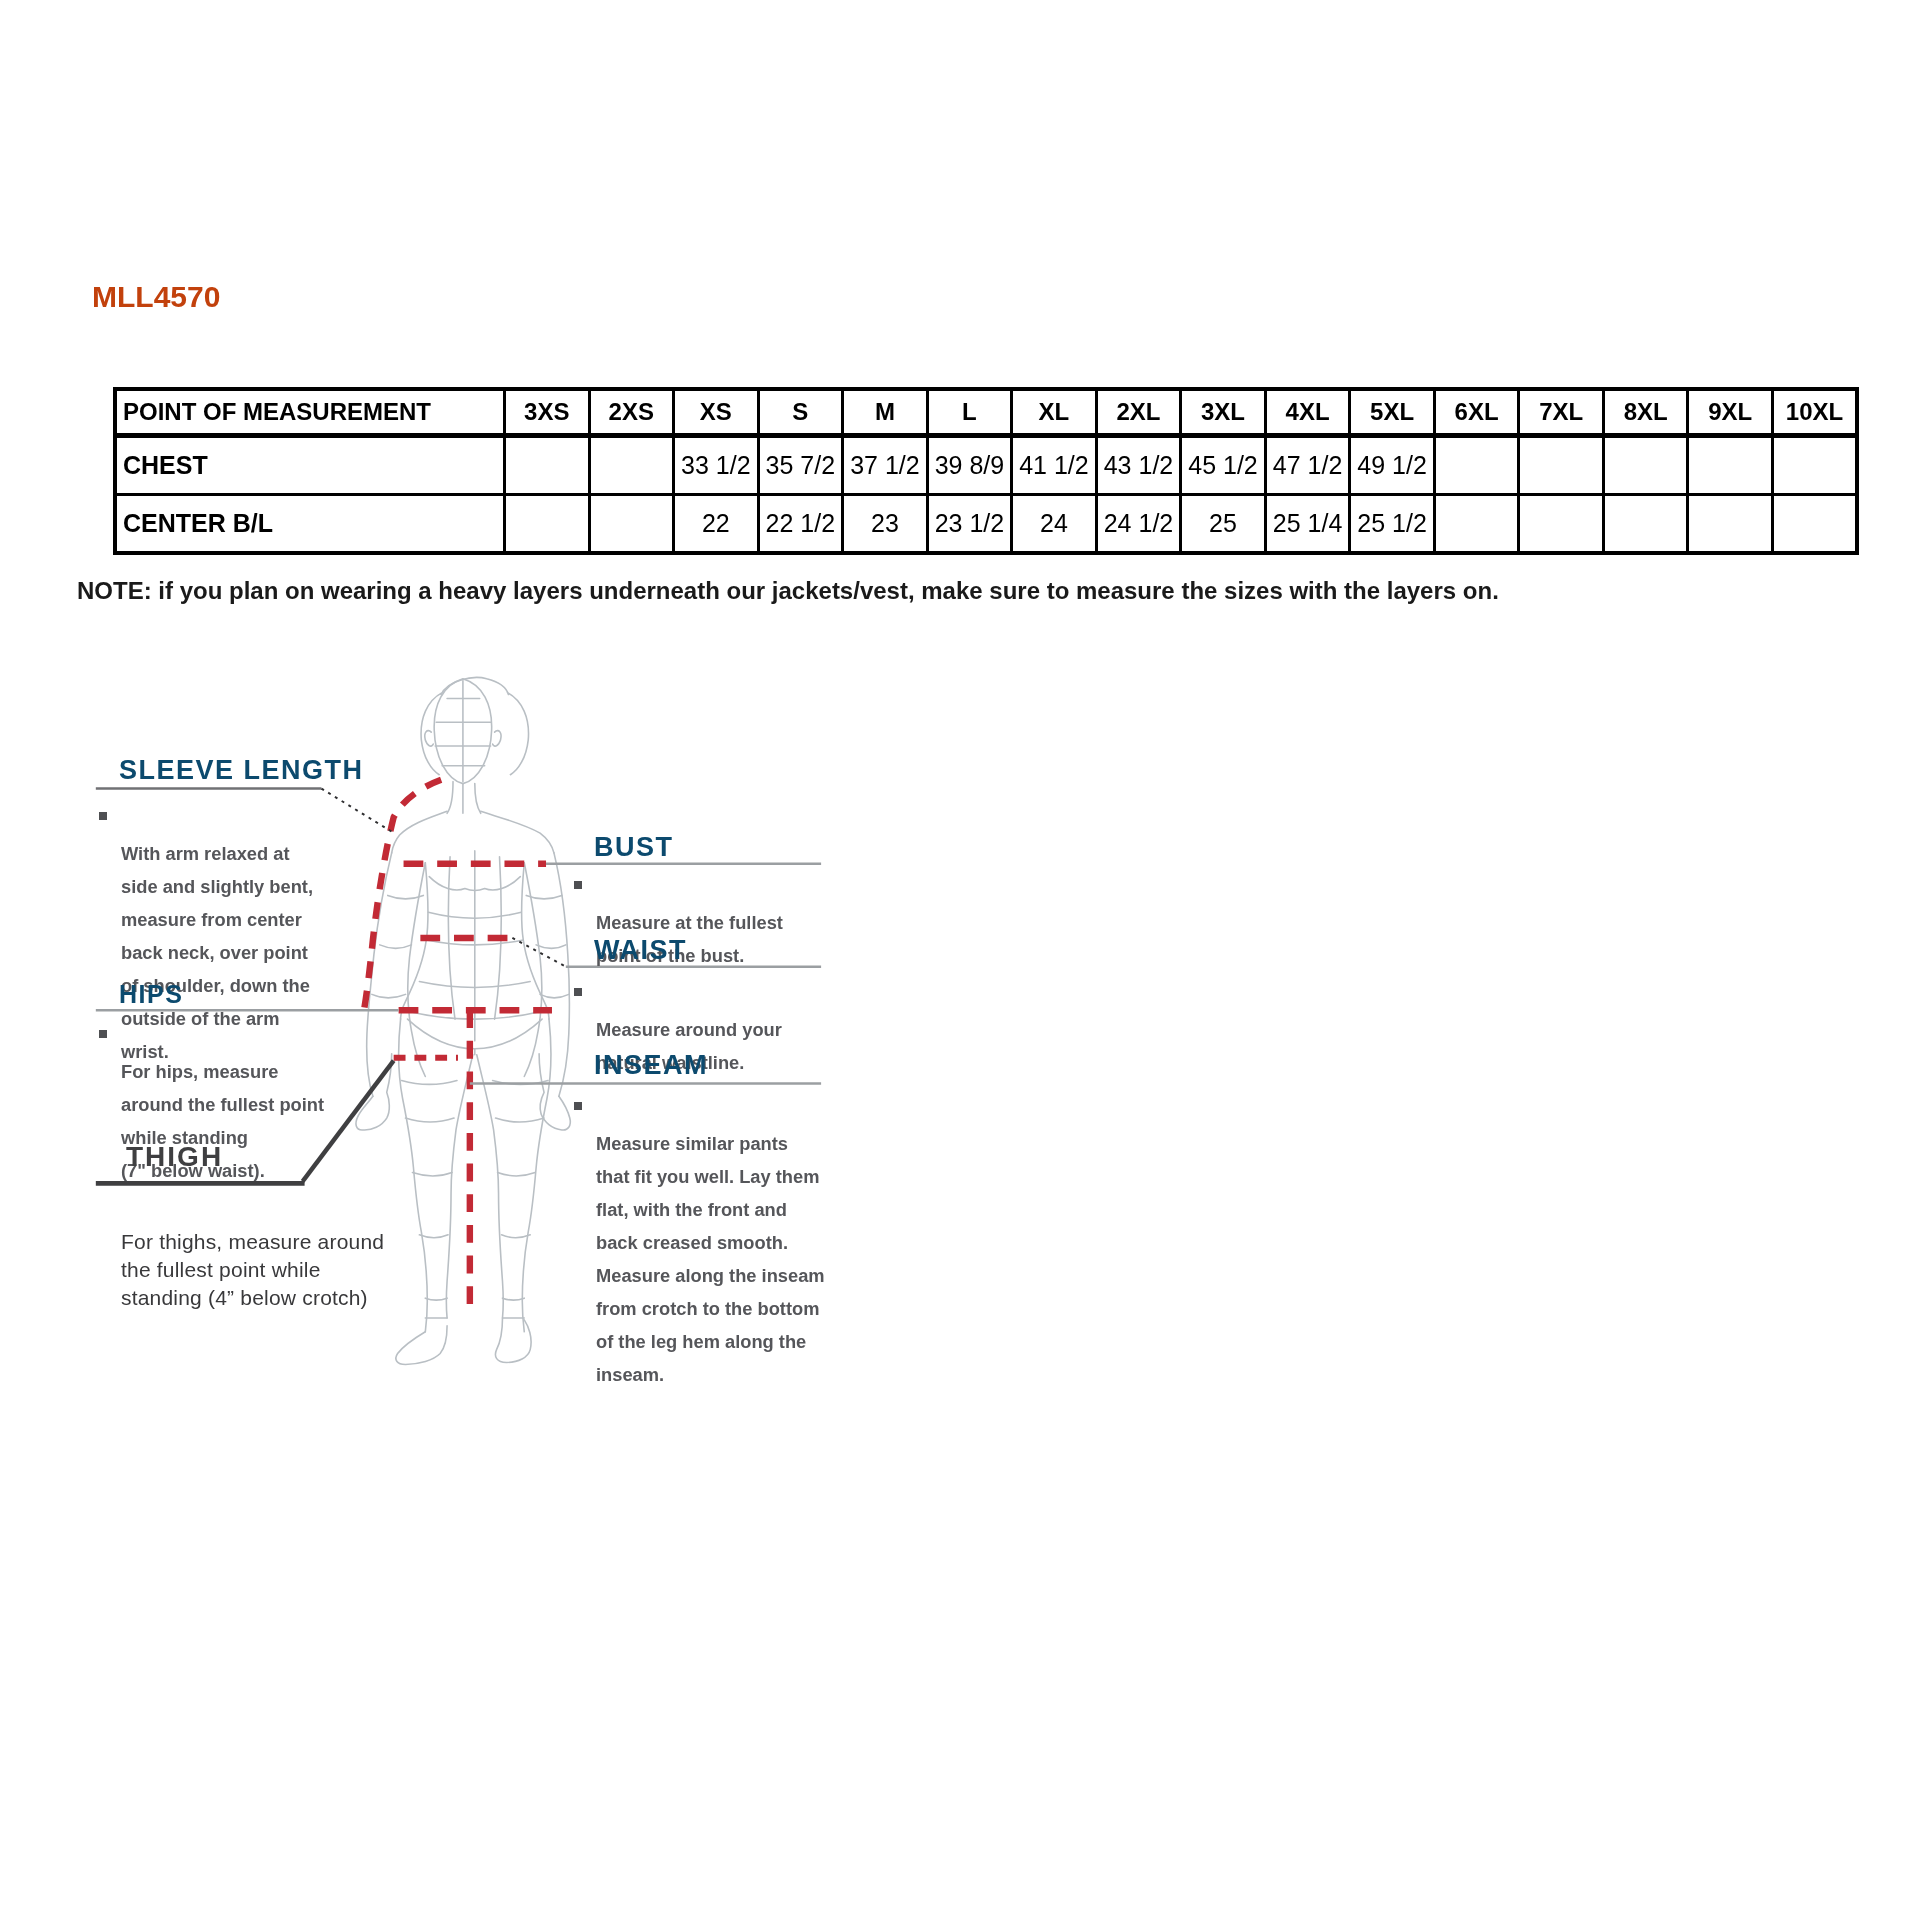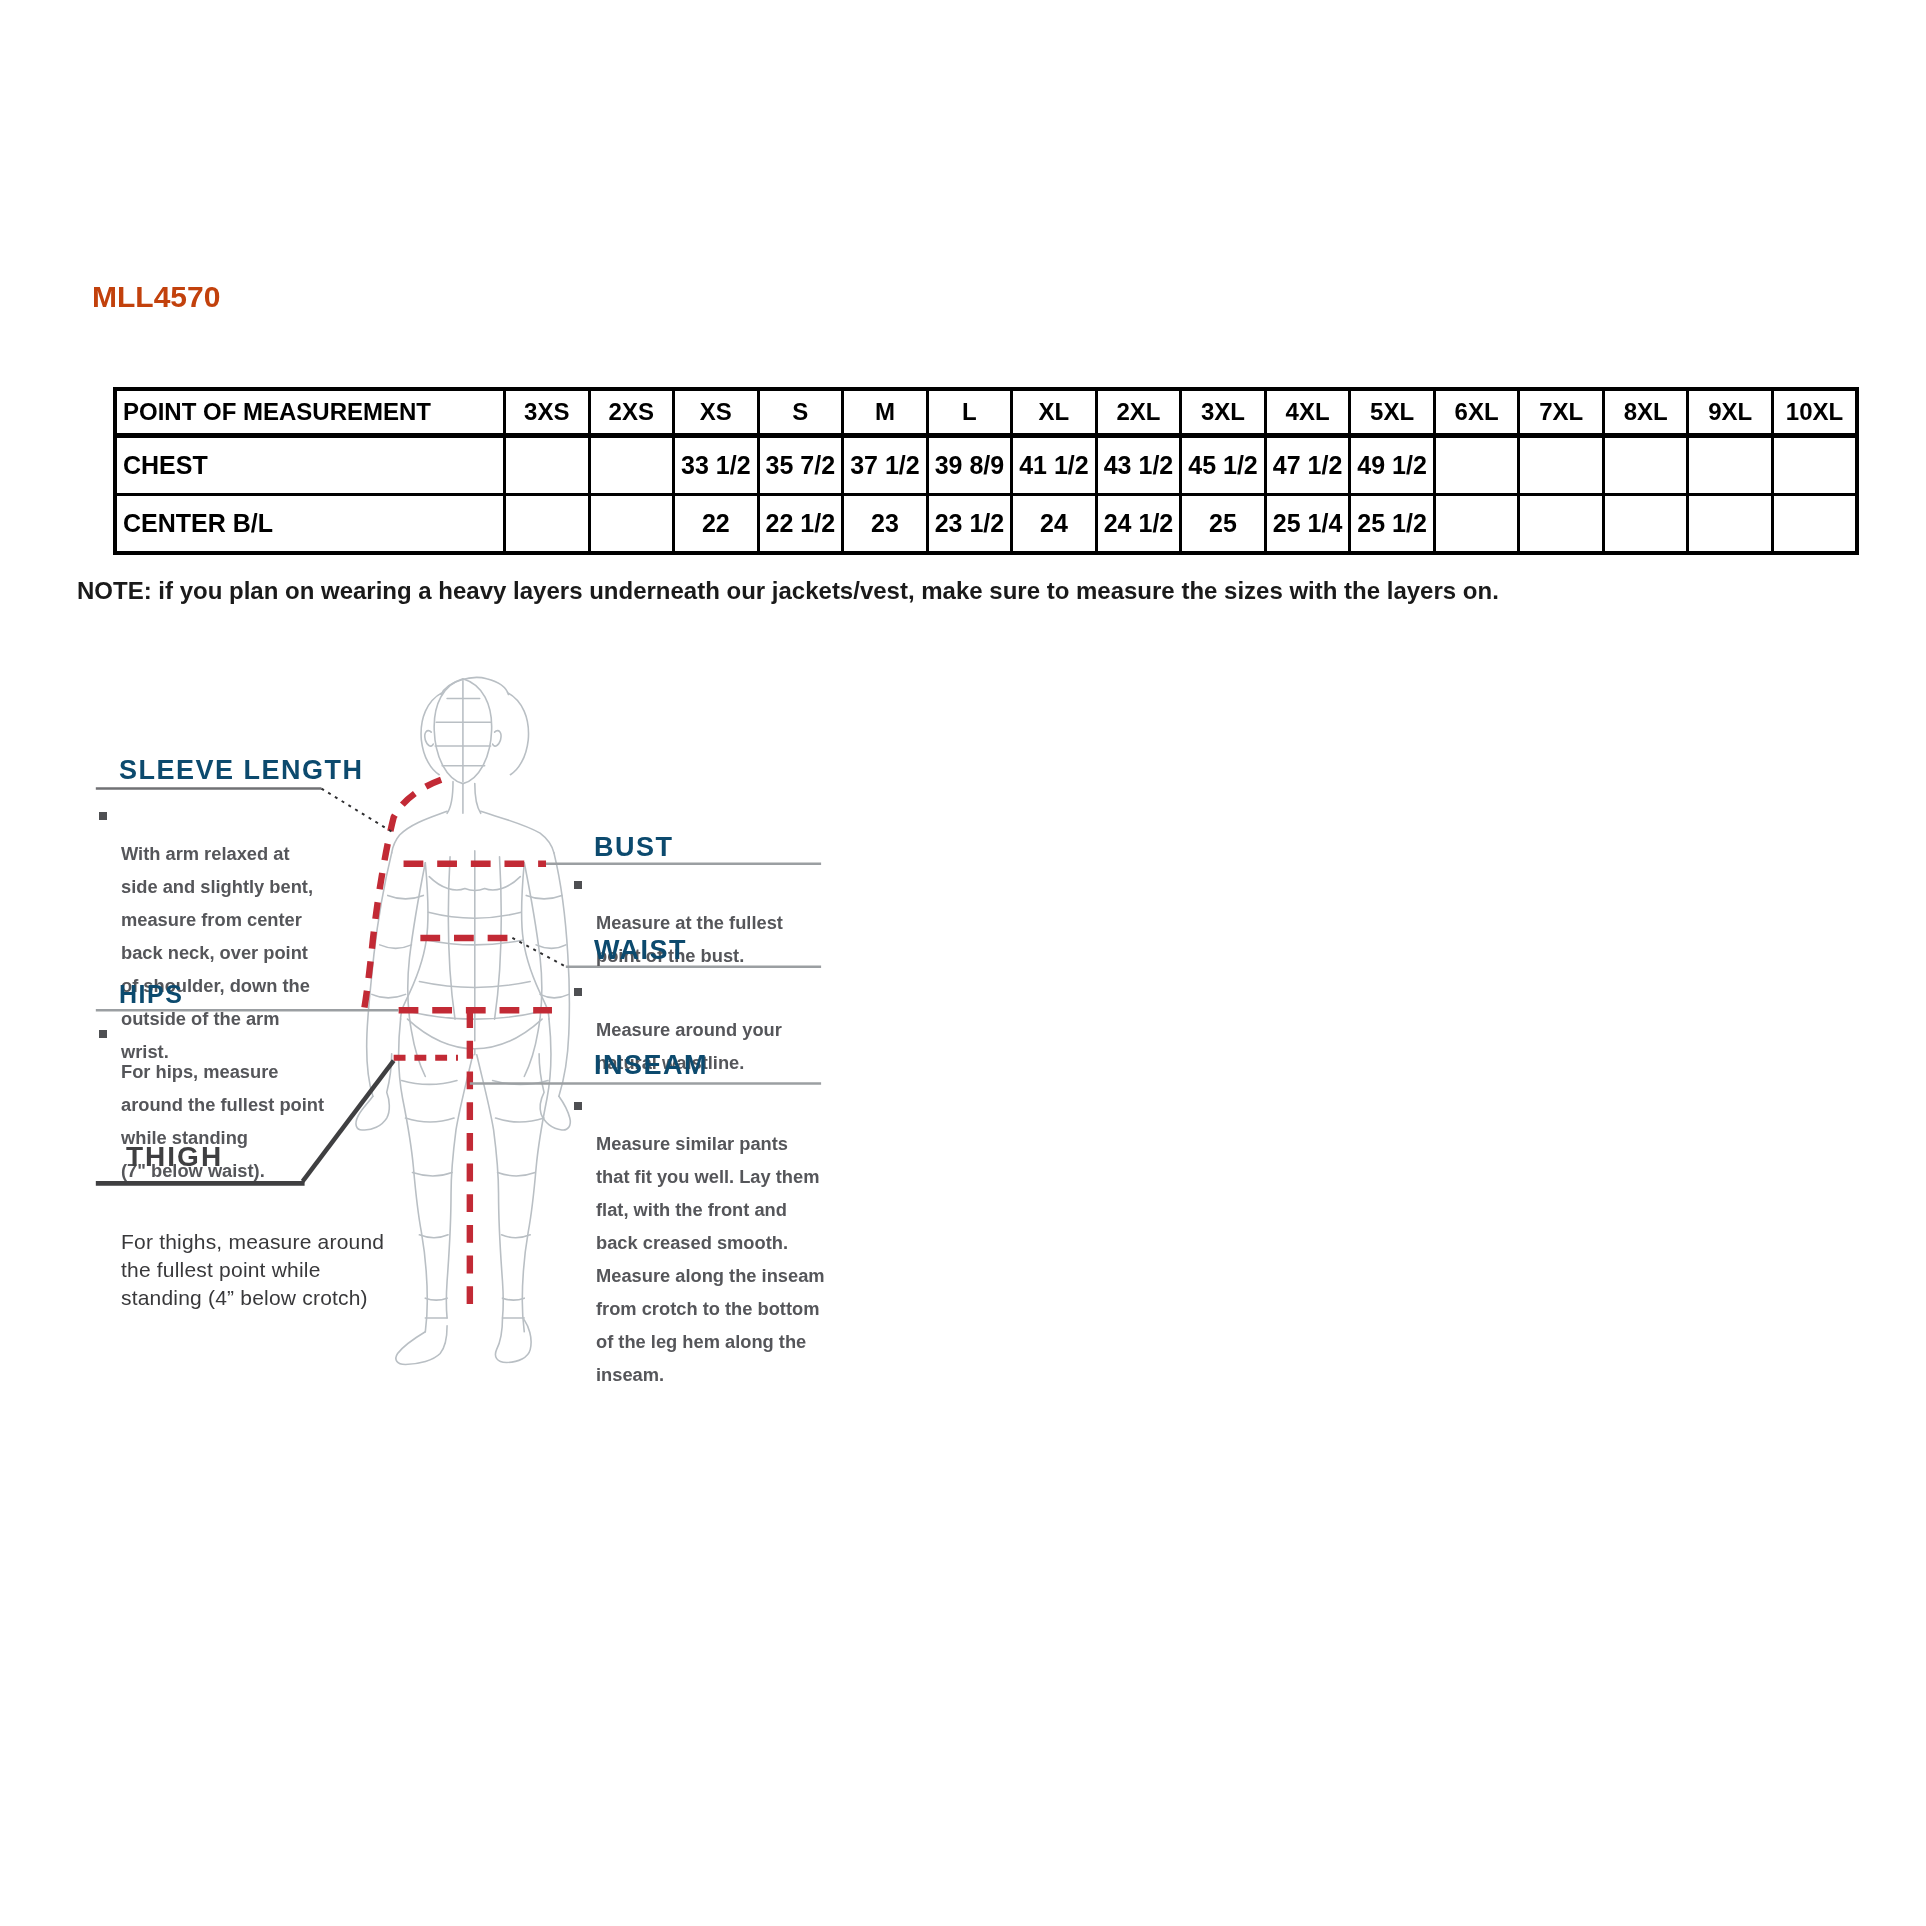--- a/index.html
+++ b/index.html
@@ -16,7 +16,7 @@
   table.size thead th{height:42px;font-weight:bold;text-align:center;font-size:24px;border-bottom:5px solid #000;}
   table.size thead th.rowlabel{text-align:left;padding-left:6px;width:376px;}
   table.size tbody th.rowlabel{text-align:left;padding-left:6px;font-weight:bold;height:55px;}
-  table.size tbody td{text-align:center;height:55px;font-weight:bold;}
+  table.size tbody td{text-align:center;height:55px;font-weight:normal;}
 
   
   #note-line{position:absolute;left:77px;top:577px;font-size:24px;font-weight:bold;color:#1a1a1a;width:1485px;}

